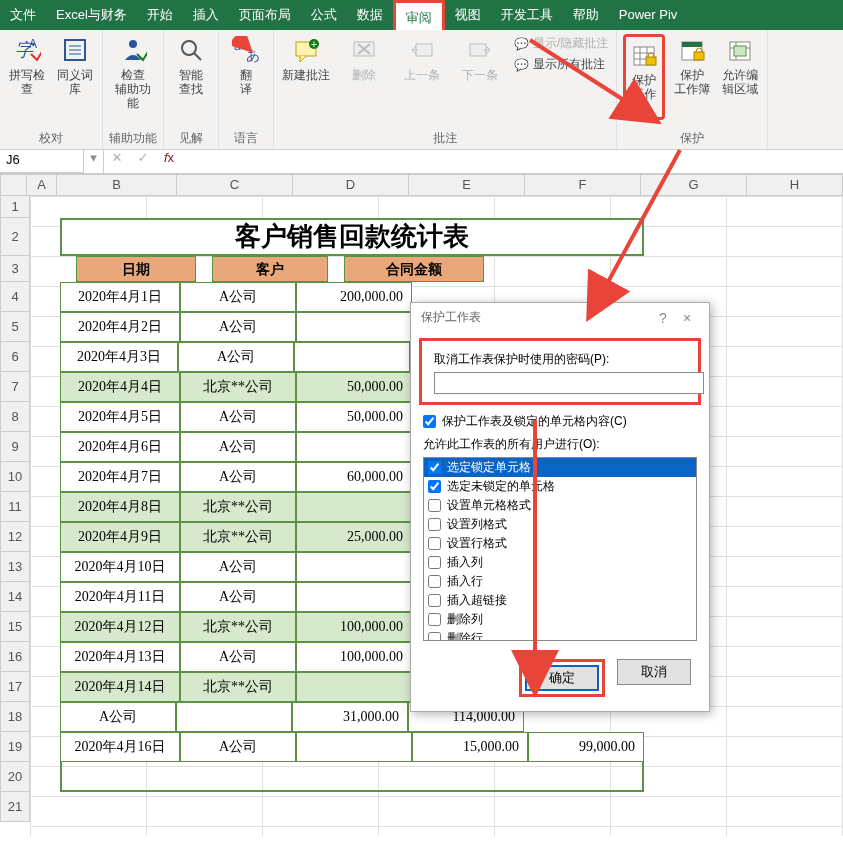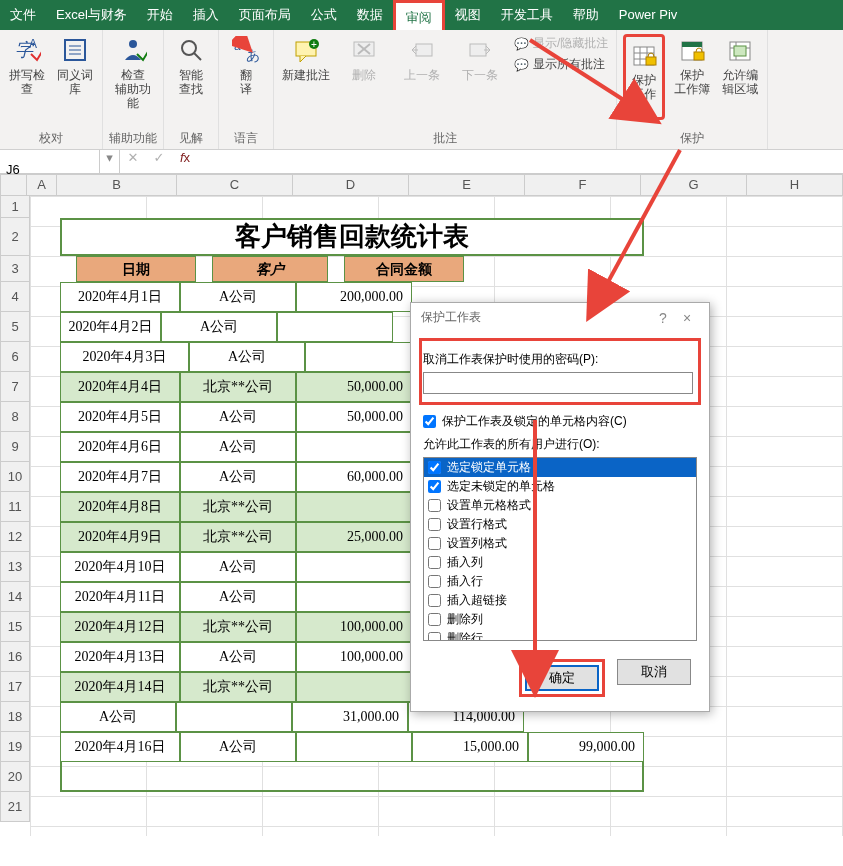--- a/index.html
+++ b/index.html
@@ -26,7 +26,7 @@
 
 
 .fxbar { height: 24px; display: flex; border-bottom: 1px solid #ccc; background: #fff; font-size: 13px; }
-.nbox { width: 100px; border: 1px solid #ccc; border-top: none; border-left: none; padding: 12px 6px; }
+.nbox { width: 84px; border: 1px solid #ccc; border-top: none; border-left: none; padding: 2px 6px; }
 .fxsep { width: 20px; text-align: center; border-right: 1px solid #ccc; color: #888; }
 .fxbtn { width: 26px; text-align: center; color: #7f1d1d; }
 .fxinput { flex: 1; padding: 2px 6px; }

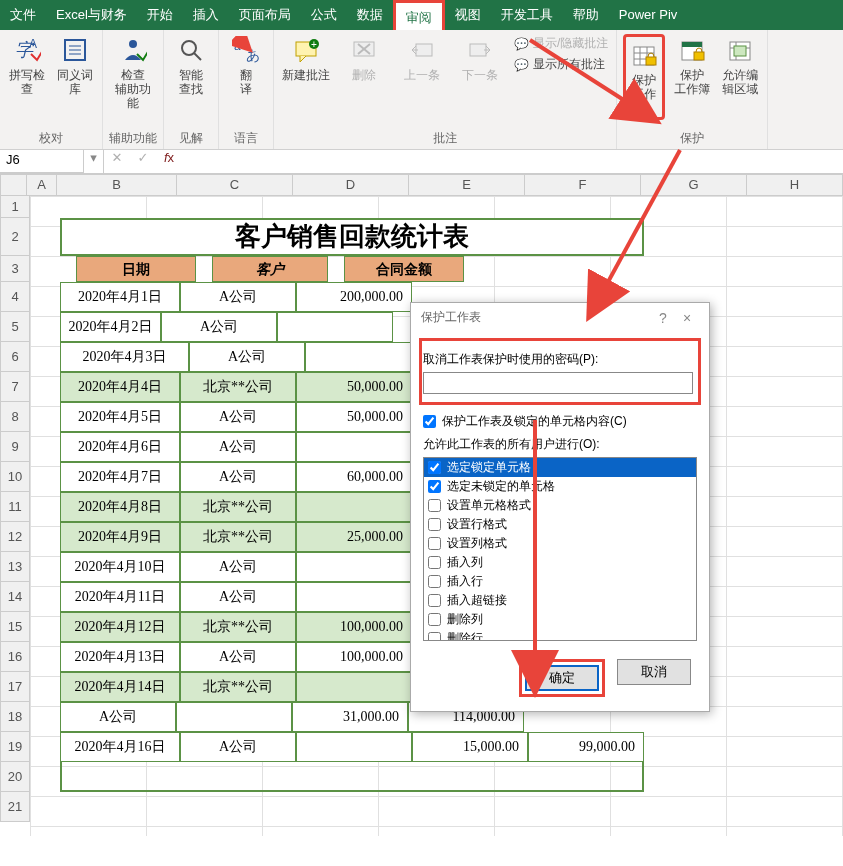--- a/index.html
+++ b/index.html
@@ -305,7 +305,7 @@
           <div class="titlebox" style="width: 584px; margin-top: 22px;">客户销售回款统计表</div>
           <div class="theadrow">
             <div class="th" style="width: 120px;">日期</div>
-            <div class="th" style="width: 116px; font-style: italic;">客户</div>
+            <div class="th" style="width: 116px;">客户</div>
             <div class="th" style="width: 120px;">合同金额</div>
           </div>
           <div class="trow">

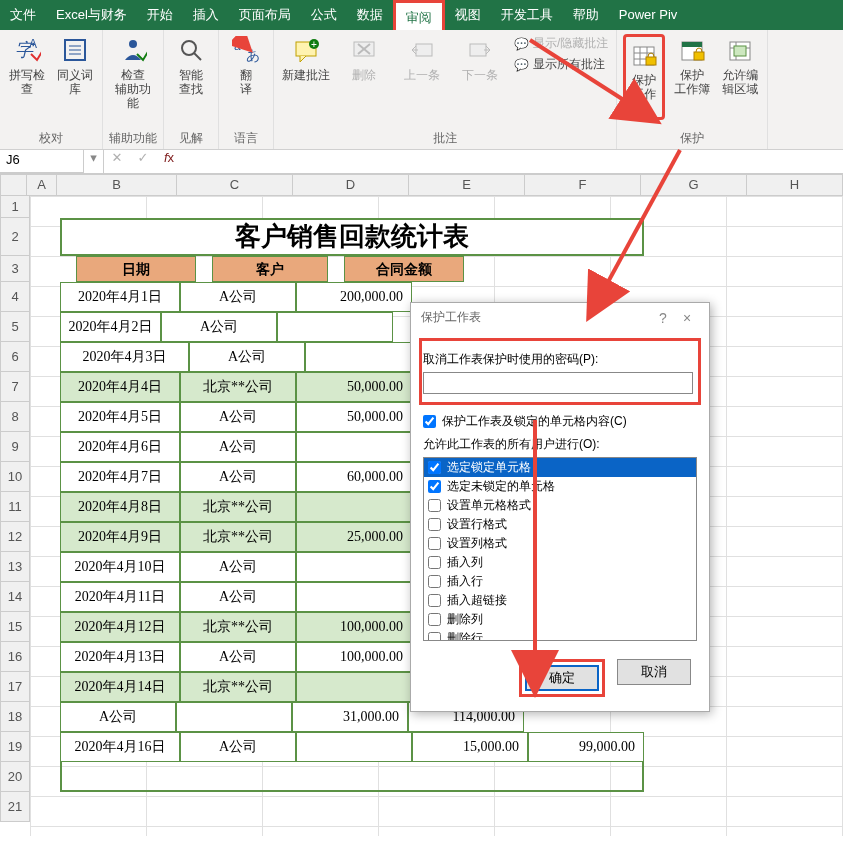--- a/index.html
+++ b/index.html
@@ -306,7 +306,7 @@
           <div class="theadrow">
             <div class="th" style="width: 120px;">日期</div>
             <div class="th" style="width: 116px;">客户</div>
-            <div class="th" style="width: 120px;">合同金额</div>
+            <div class="th" style="width: 140px;">合同金额</div>
           </div>
           <div class="trow">
             <div class="td " style="width: 120px;">2020年4月1日</div>

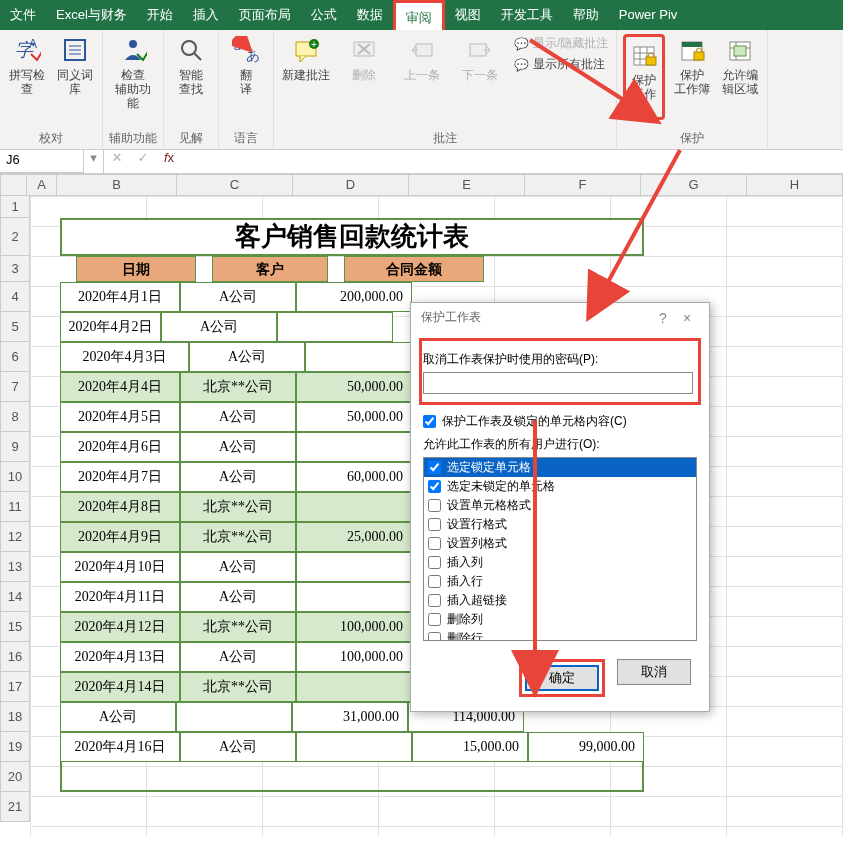--- a/index.html
+++ b/index.html
@@ -314,7 +314,7 @@
             <div class="td num" style="width: 116px;">200,000.00</div>
           </div>
           <div class="trow">
-            <div class="td " style="width: 101px;">2020年4月2日</div>
+            <div class="td " style="width: 120px;">2020年4月2日</div>
             <div class="td " style="width: 116px;">A公司</div>
             <div class="td num" style="width: 116px;"></div>
           </div>

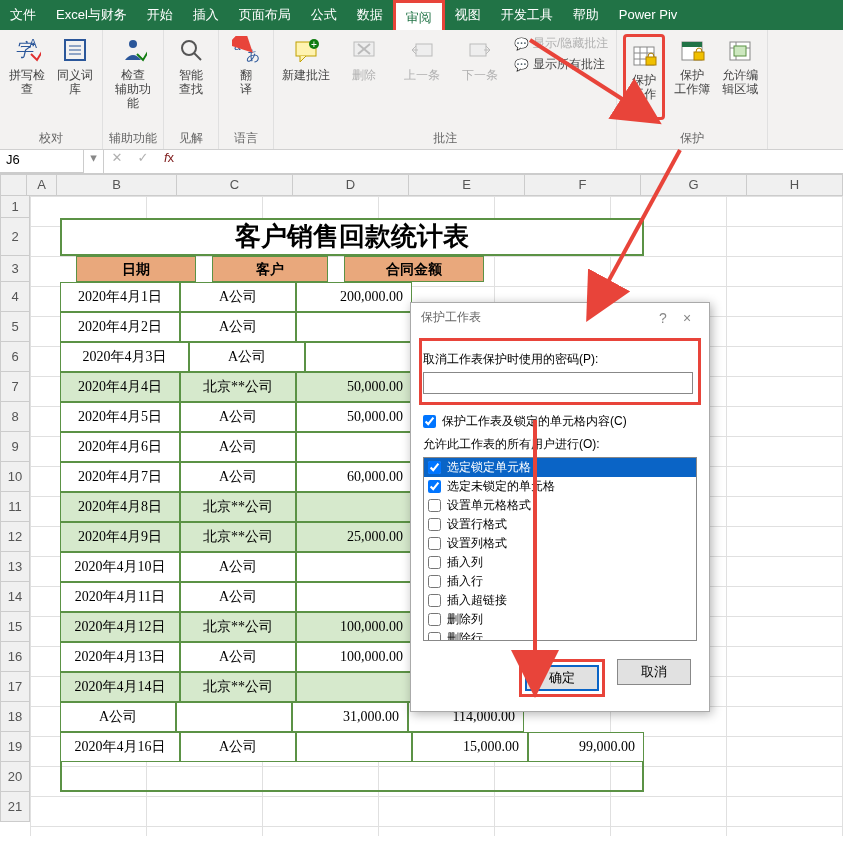--- a/index.html
+++ b/index.html
@@ -319,7 +319,7 @@
             <div class="td num" style="width: 116px;"></div>
           </div>
           <div class="trow">
-            <div class="td " style="width: 129px; text-align: center;">2020年4月3日</div>
+            <div class="td " style="width: 118px; text-align: center;">2020年4月3日</div>
             <div class="td " style="width: 116px;">A公司</div>
             <div class="td num" style="width: 116px;"></div>
           </div>

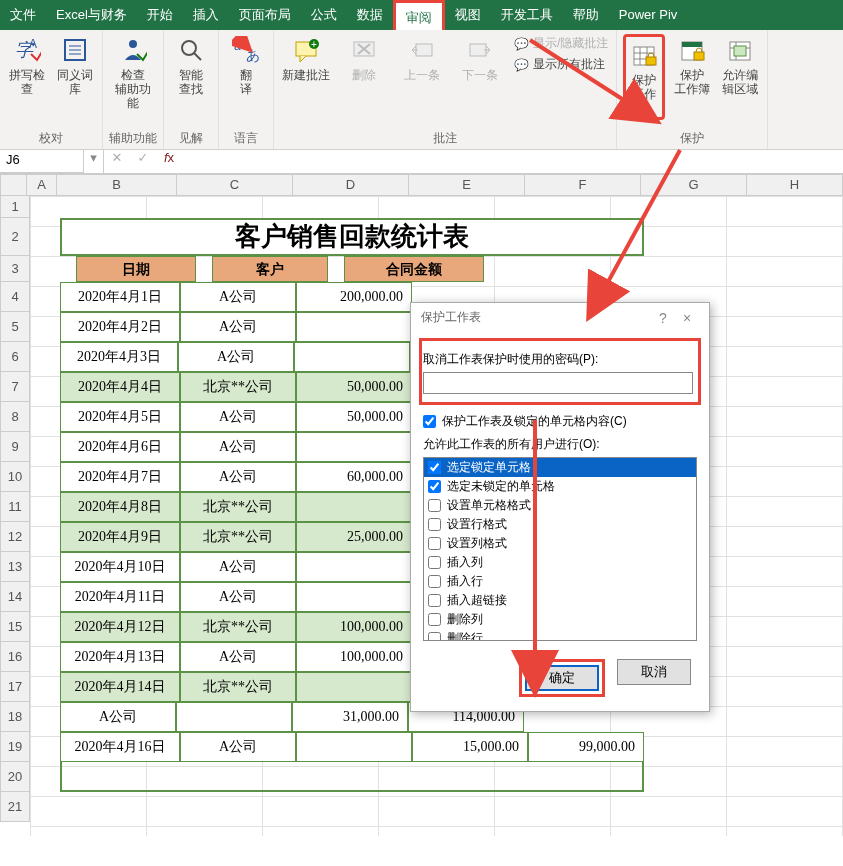--- a/index.html
+++ b/index.html
@@ -52,7 +52,7 @@
 .dlg-body { padding: 8px 12px; }
 .dlg-label { margin: 6px 0 4px; }
 .dlg-input { width: 270px; height: 22px; border: 1px solid #888; padding: 2px 4px; }
-.pw-box { border: 3px solid #e8443a; padding: 4px 1px 8px; margin: -2px -4px 8px; }
+.pw-box { border: 3px solid #e8443a; padding: 4px 12px 8px; margin: -2px -4px 8px; }
 .chk { display: flex; align-items: center; gap: 6px; margin: 6px 0; }
 .listbox { border: 1px solid #888; height: 184px; overflow-y: scroll; background: #fff; }
 .li { display: flex; align-items: center; gap: 6px; padding: 1px 4px; }

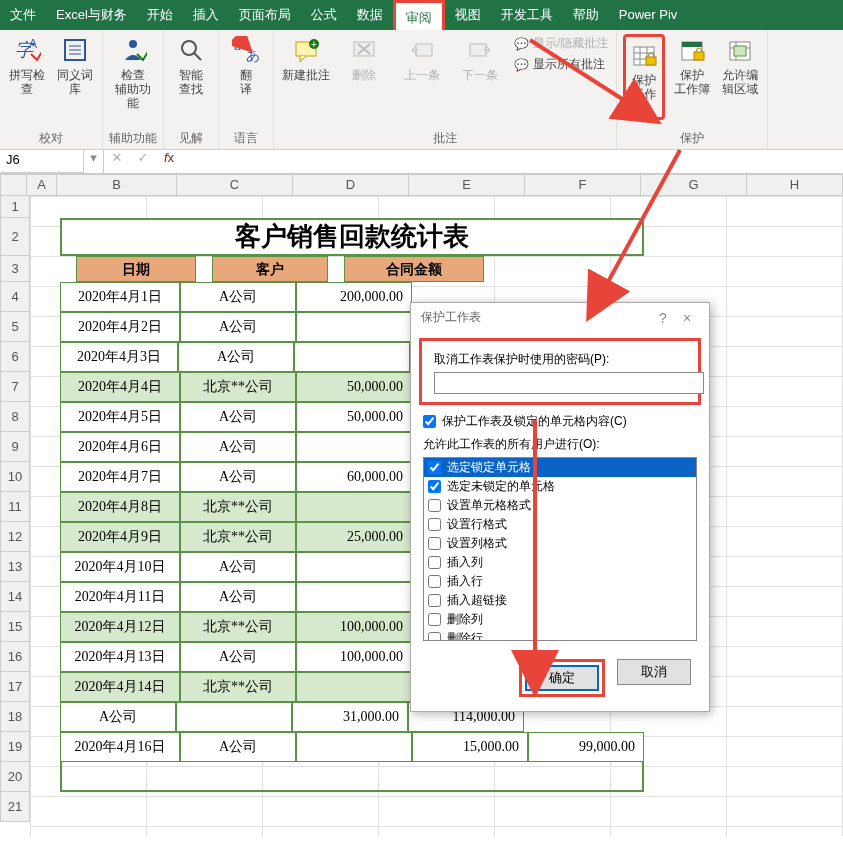--- a/index.html
+++ b/index.html
@@ -428,11 +428,11 @@
         </div>
         <div class="li">
           <input type="checkbox" style="">
+          <span>设置列格式</span>
+        </div>
+        <div class="li">
+          <input type="checkbox" style="">
           <span>设置行格式</span>
-        </div>
-        <div class="li">
-          <input type="checkbox" style="">
-          <span>设置列格式</span>
         </div>
         <div class="li">
           <input type="checkbox" style="">

